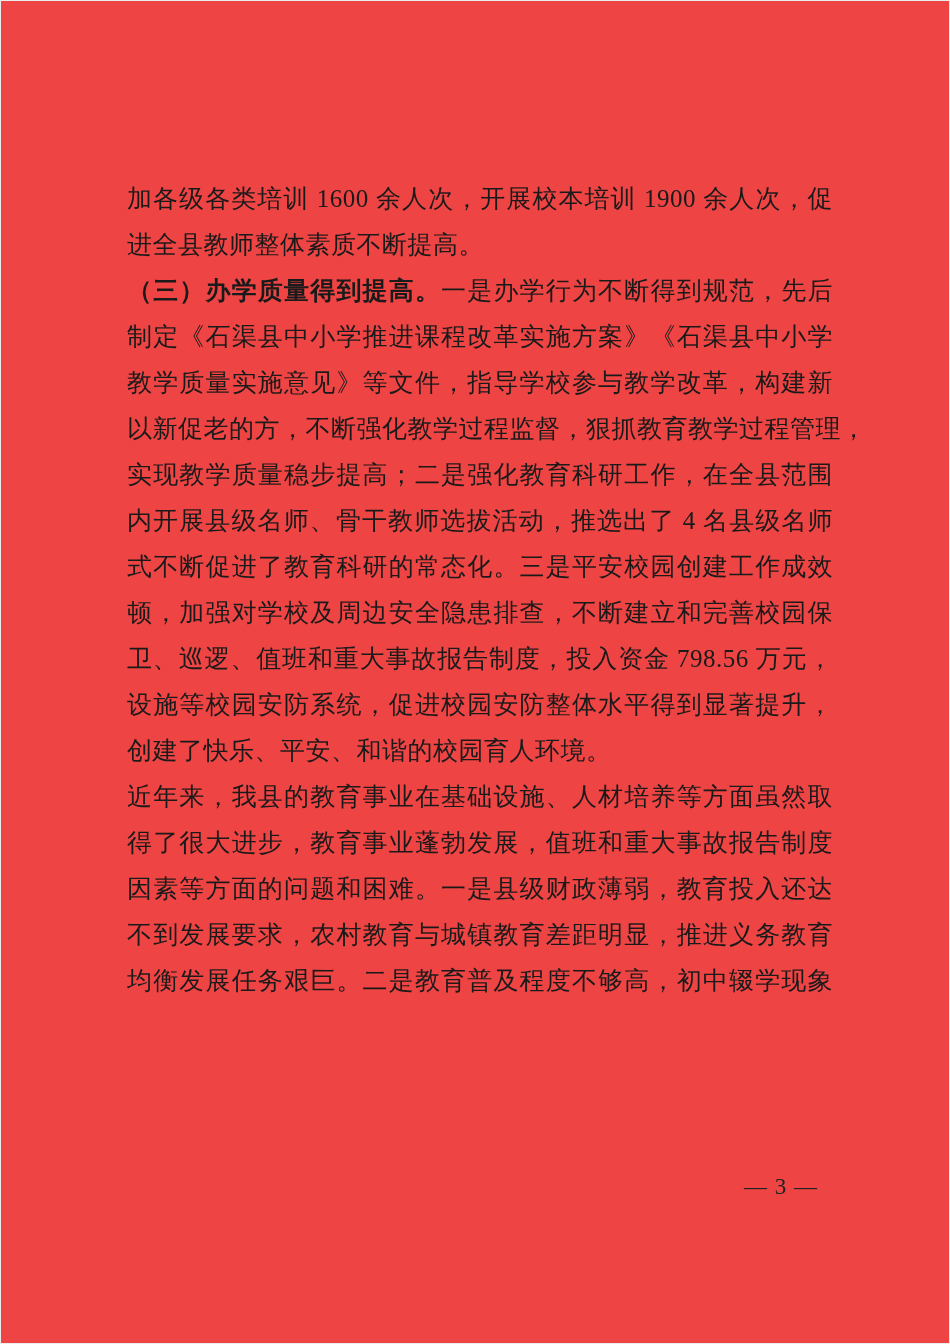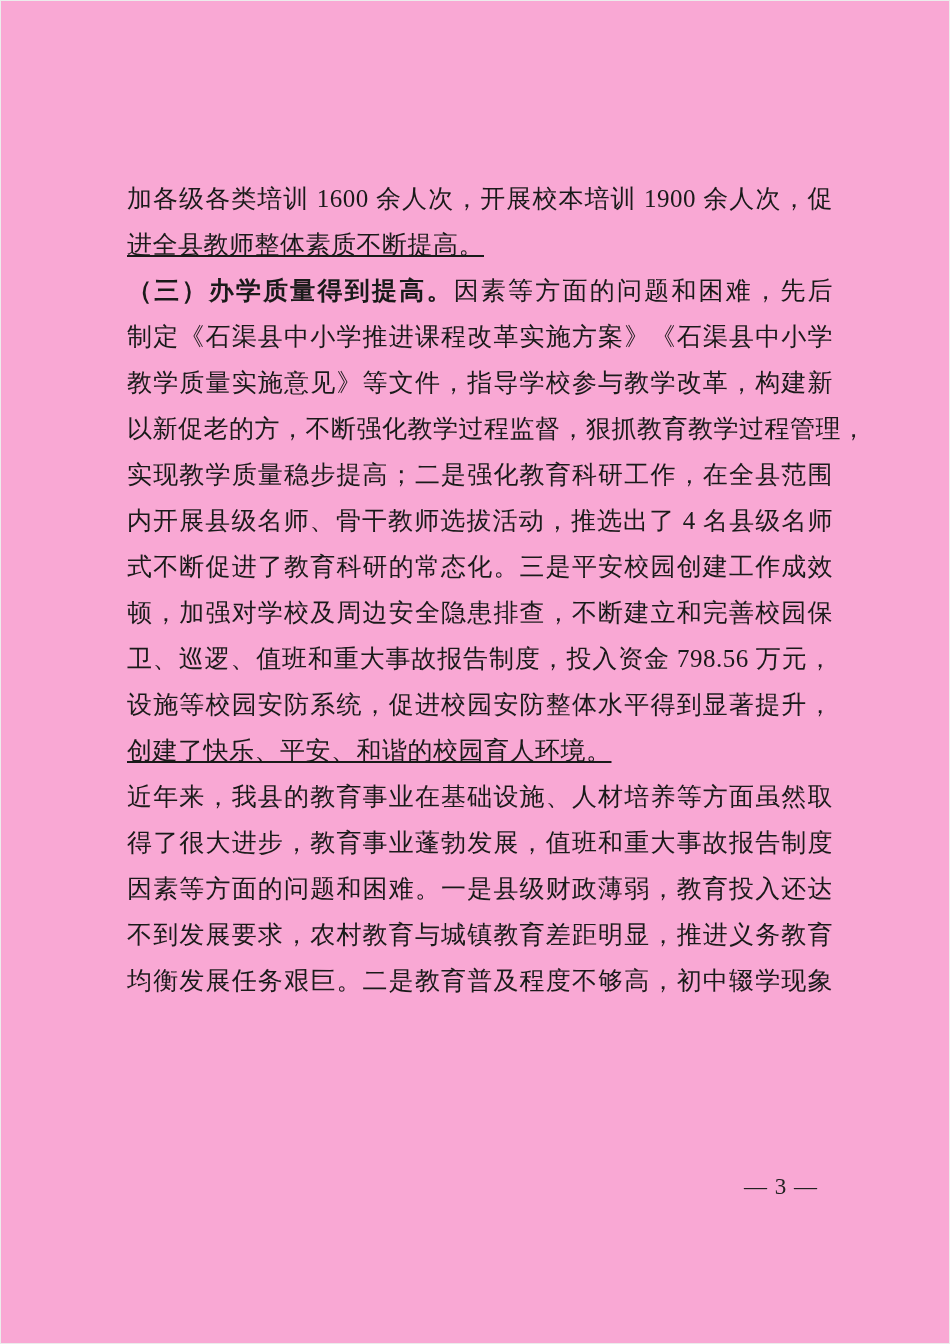--- a/index.html
+++ b/index.html
@@ -18,7 +18,7 @@
   .page {
     position: absolute;
     inset: 0;
-    background: #f9a8d4;
+    background: #ef4444;
     box-shadow: inset 0 0 0 1px #ececec;
   }
   .text-block {

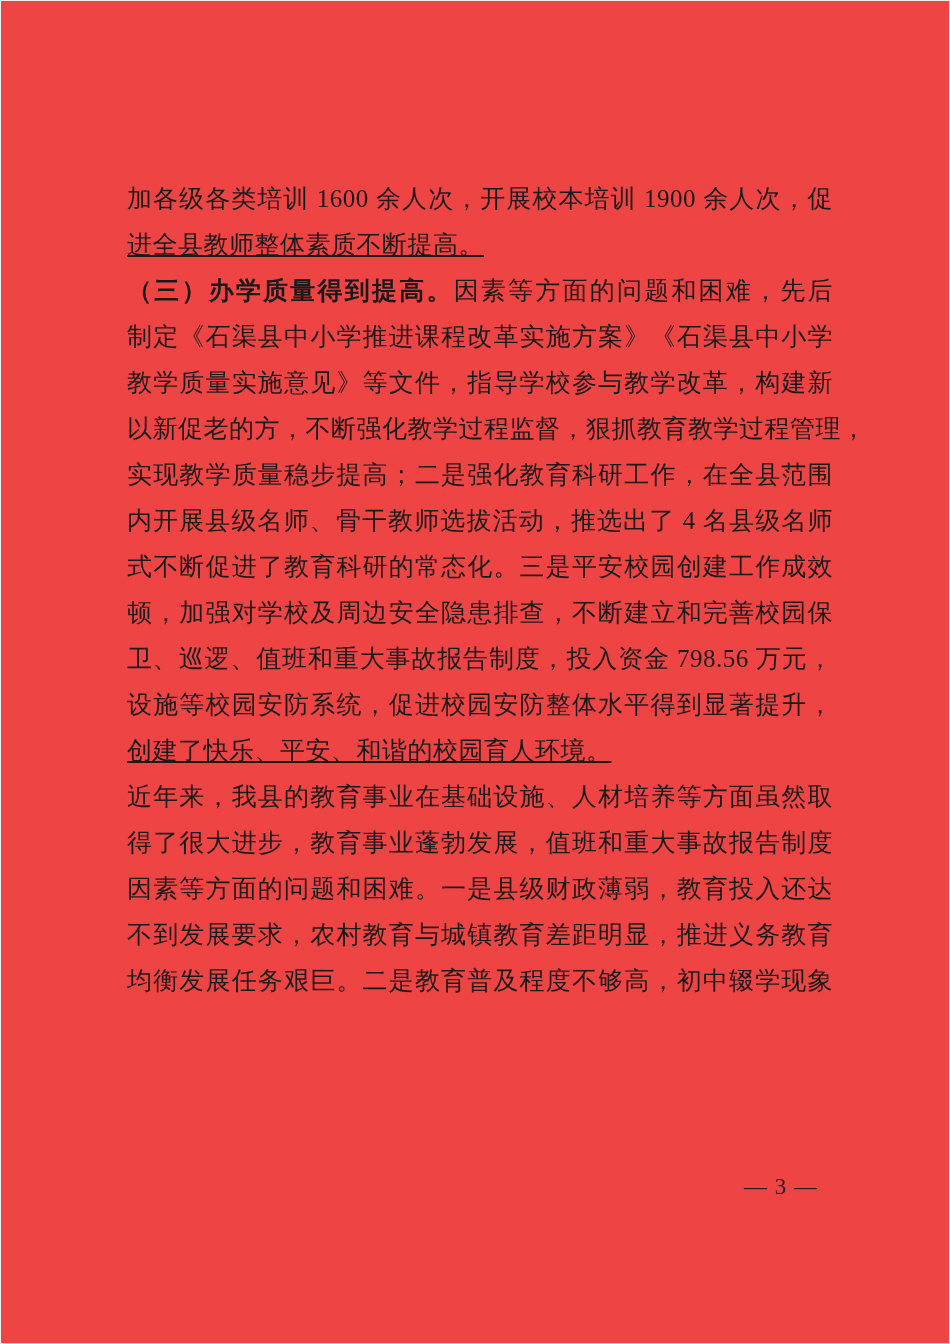--- a/index.html
+++ b/index.html
@@ -39,7 +39,6 @@
   .line.pe {            
     text-align: center;
     text-align-last: left;
-    text-decoration: underline;
   }
   .heading {            
     font-weight: 700;

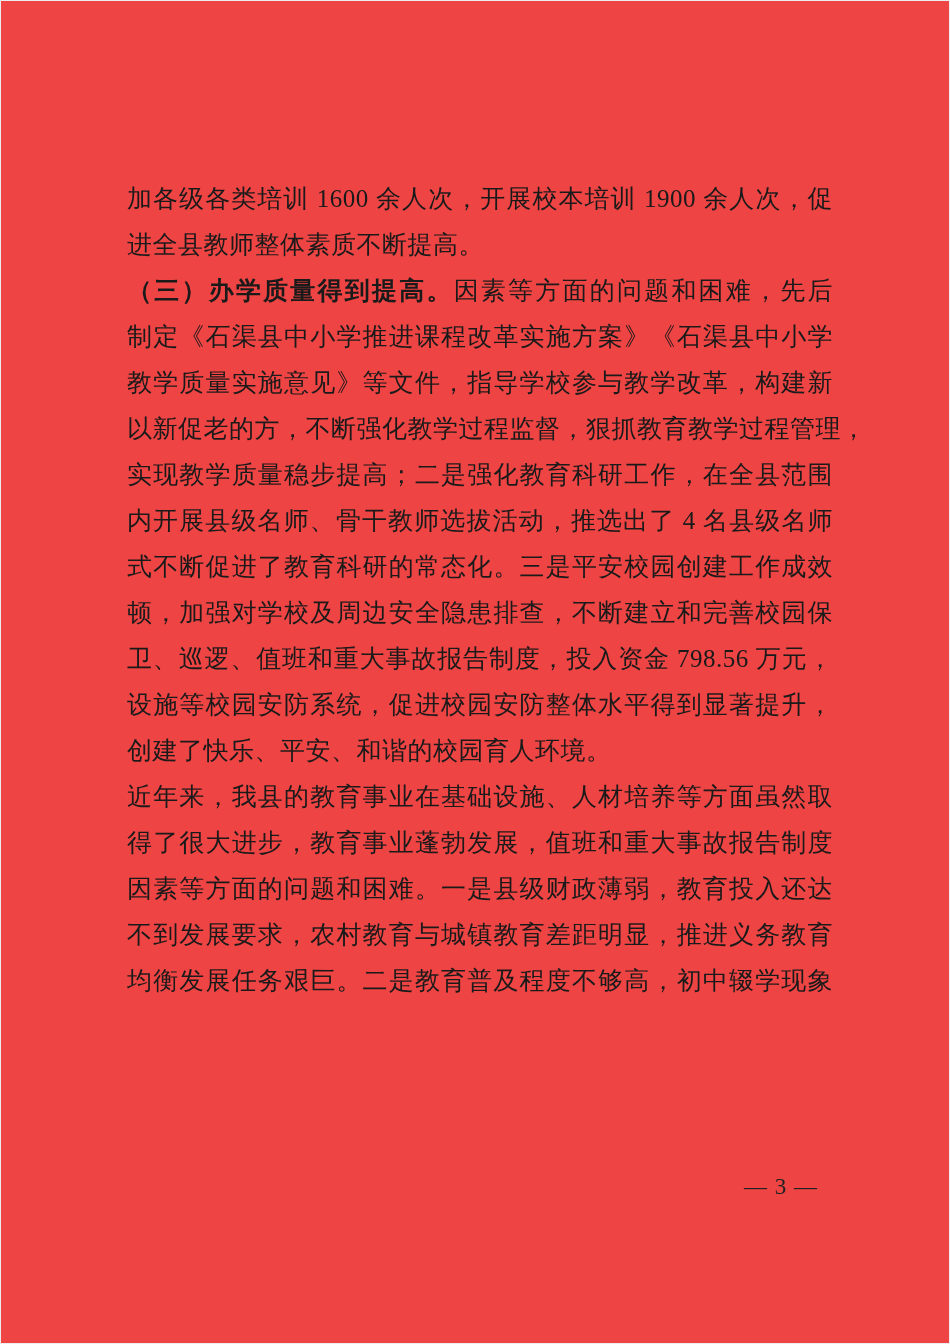--- a/index.html
+++ b/index.html
@@ -61,7 +61,7 @@
   <div class="text-block">
     <div class="line">加各级各类培训 1600 余人次，开展校本培训 1900 余人次，促</div>
     <div class="line pe">进全县教师整体素质不断提高。</div>
-    <div class="line"><span class="heading">（三）办学质量得到提高。</span><span>因素等方面的问题和困难，先后</span></div>
+    <div class="line"><span class="heading">（三）办学质量得到提高。</span><span>一是办学行为不断得到规范，先后</span></div>
     <div class="line">制定《石渠县中小学推进课程改革实施方案》《石渠县中小学</div>
     <div class="line">教学质量实施意见》等文件，指导学校参与教学改革，构建新</div>
     <div class="line">以新促老的方，不断强化教学过程监督，狠抓教育教学过程管理，</div>

